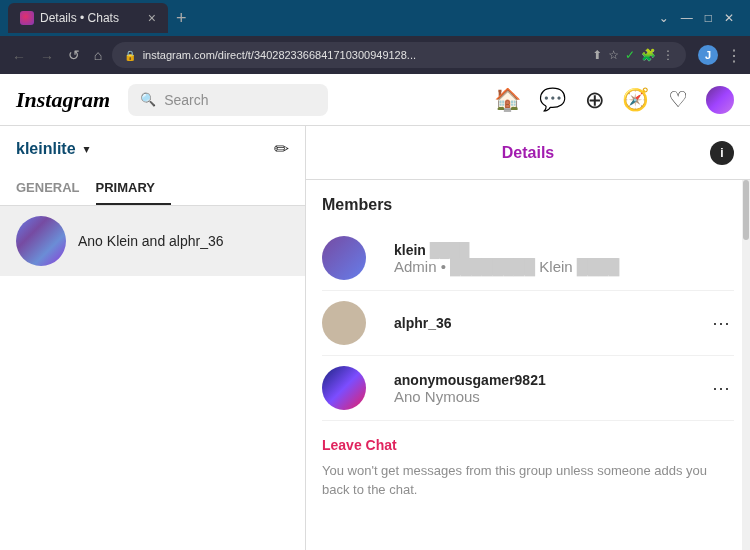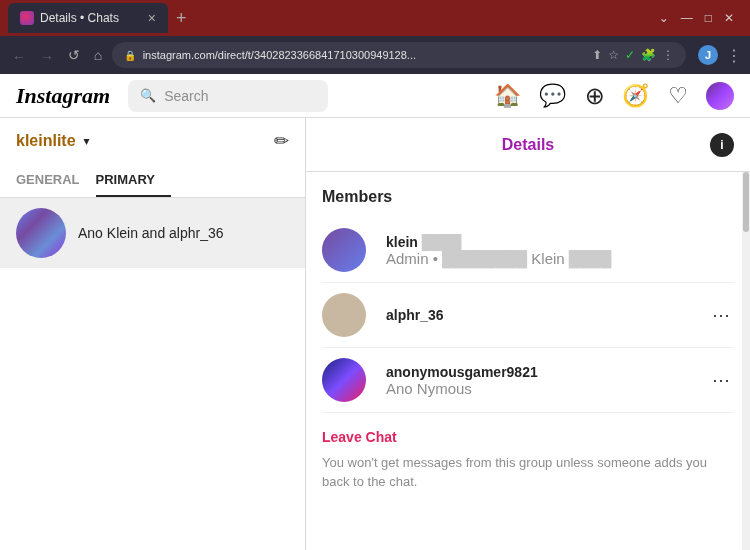--- a/index.html
+++ b/index.html
@@ -7,7 +7,7 @@
 
     
     .browser-chrome { background: #2b2b3b; width: 750px; }
-    .tab-bar { display: flex; align-items: center; height: 36px; padding: 0 8px; background: #7f1d1d; gap: 4px; }
+    .tab-bar { display: flex; align-items: center; height: 36px; padding: 0 8px; background: #0c4a6e; gap: 4px; }
     .tab { display: flex; align-items: center; background: #2b2b3b; border-radius: 6px 6px 0 0; padding: 0 12px; height: 30px; gap: 6px; min-width: 160px; }
     .tab-favicon { width: 14px; height: 14px; background: radial-gradient(circle at 40% 40%, #e1306c, #833ab4); border-radius: 3px; flex-shrink: 0; }
     .tab-title { color: #e0e0e0; font-size: 12px; white-space: nowrap; overflow: hidden; text-overflow: ellipsis; max-width: 110px; }

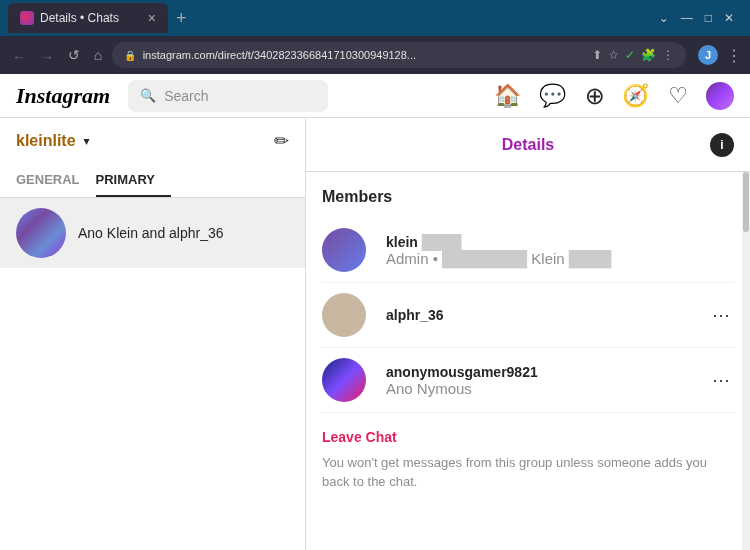--- a/index.html
+++ b/index.html
@@ -30,7 +30,7 @@
 
     
     .instagram-app { width: 750px; height: 476px; background: #fff; display: flex; flex-direction: column; }
-    .ig-header { display: flex; align-items: center; height: 44px; border-bottom: 1px solid #dbdbdb; padding: 0 16px; gap: 12px; }
+    .ig-header { display: flex; align-items: center; height: 52px; border-bottom: 1px solid #dbdbdb; padding: 0 16px; gap: 12px; }
     .ig-logo { font-size: 22px; font-style: italic; font-family: Georgia, serif; font-weight: bold; color: #000; min-width: 100px; }
     .ig-search { display: flex; align-items: center; background: #efefef; border-radius: 8px; padding: 0 12px; height: 32px; gap: 8px; width: 200px; }
     .ig-search-icon { color: #8e8e8e; font-size: 13px; }

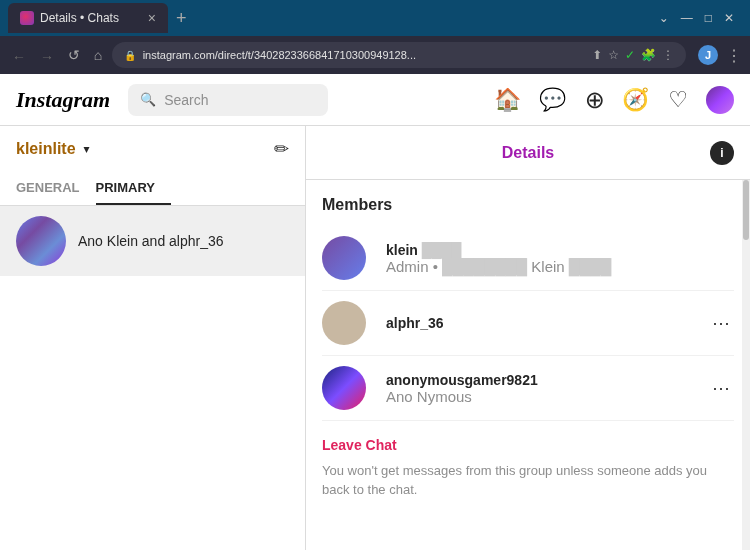--- a/index.html
+++ b/index.html
@@ -45,7 +45,7 @@
     
     .ig-sidebar { width: 306px; border-right: 1px solid #dbdbdb; display: flex; flex-direction: column; }
     .sidebar-header { display: flex; align-items: center; padding: 12px 16px; gap: 8px; }
-    .sidebar-username { font-size: 16px; font-weight: 600; color: #a16207; }
+    .sidebar-username { font-size: 16px; font-weight: 600; color: #0c4a6e; }
     .sidebar-chevron { color: #262626; font-size: 12px; cursor: pointer; }
     .sidebar-edit-btn { margin-left: auto; color: #262626; font-size: 18px; cursor: pointer; }
     .sidebar-tabs { display: flex; padding: 0 16px; border-bottom: 1px solid #dbdbdb; }

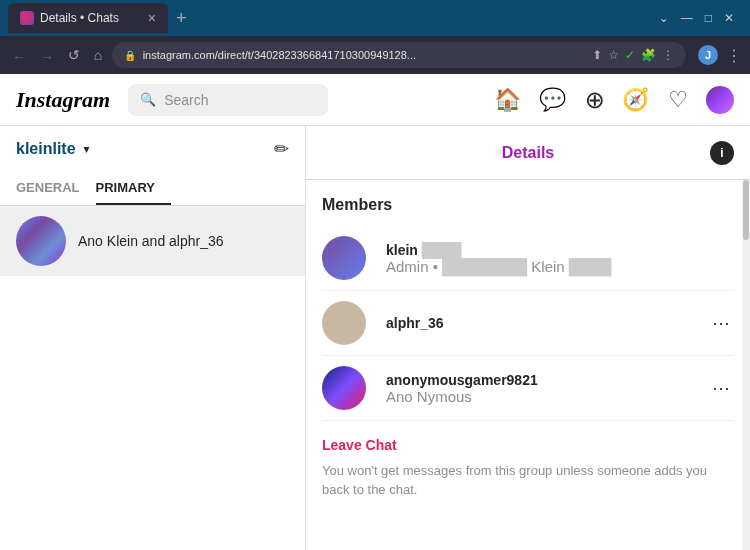--- a/index.html
+++ b/index.html
@@ -67,7 +67,7 @@
     .members-header { display: flex; align-items: center; justify-content: space-between; margin-bottom: 12px; }
     .members-title { font-size: 16px; font-weight: 600; color: #262626; }
     .add-people-btn { border: 2px solid #e0245e; color: #e0245e; background: transparent; padding: 4px 12px; border-radius: 6px; font-size: 13px; font-weight: 600; cursor: pointer; }
-    .member-item { display: flex; align-items: center; padding: 10px 0; gap: 20px; border-bottom: 1px solid #f0f0f0; }
+    .member-item { display: flex; align-items: center; padding: 10px 0; gap: 28px; border-bottom: 1px solid #f0f0f0; }
     .member-avatar { width: 44px; height: 44px; border-radius: 50%; flex-shrink: 0; overflow: hidden; }
     .member-avatar.klein { background: linear-gradient(135deg, #764ba2, #667eea); }
     .member-avatar.alphr { background: #c8b8a2; }

